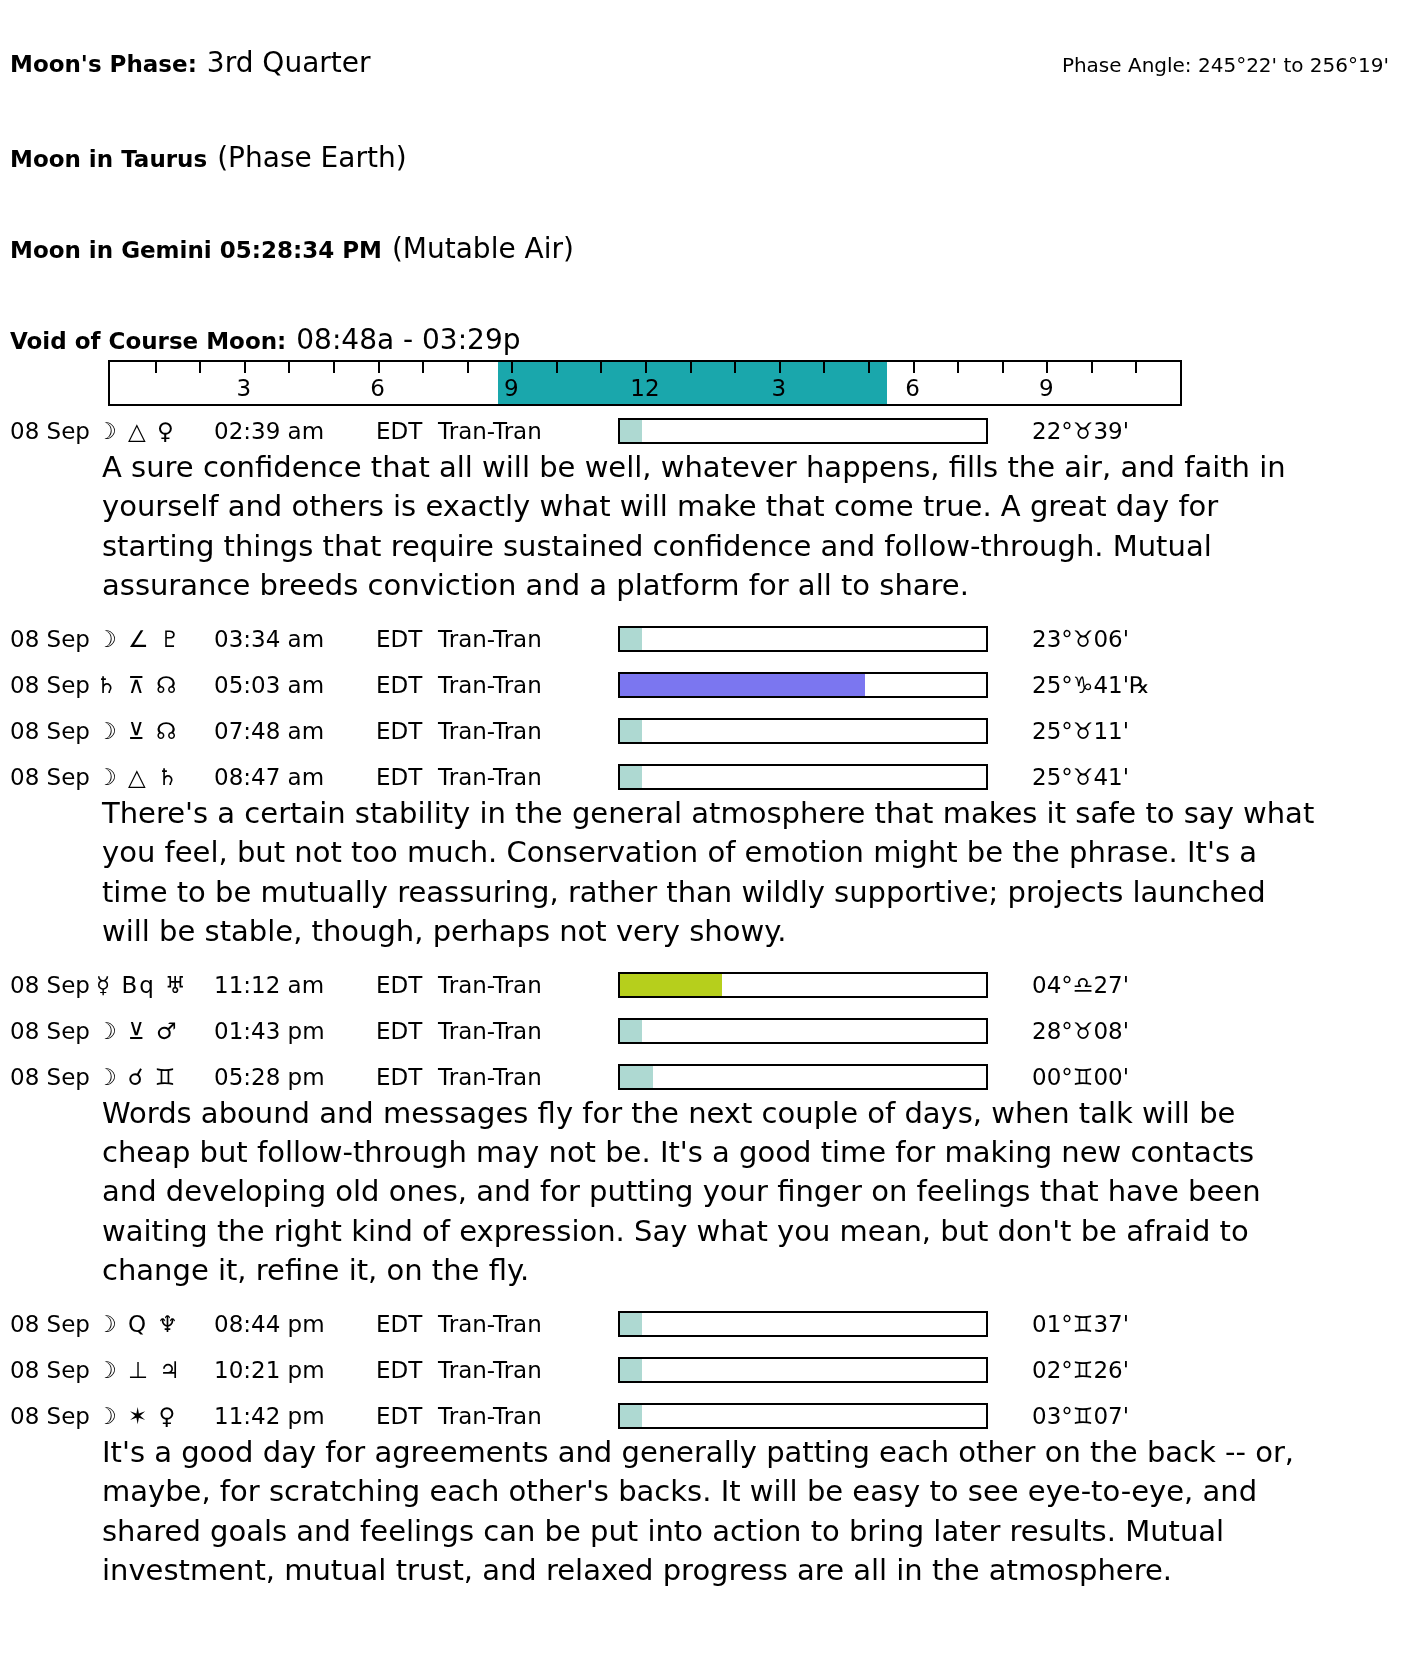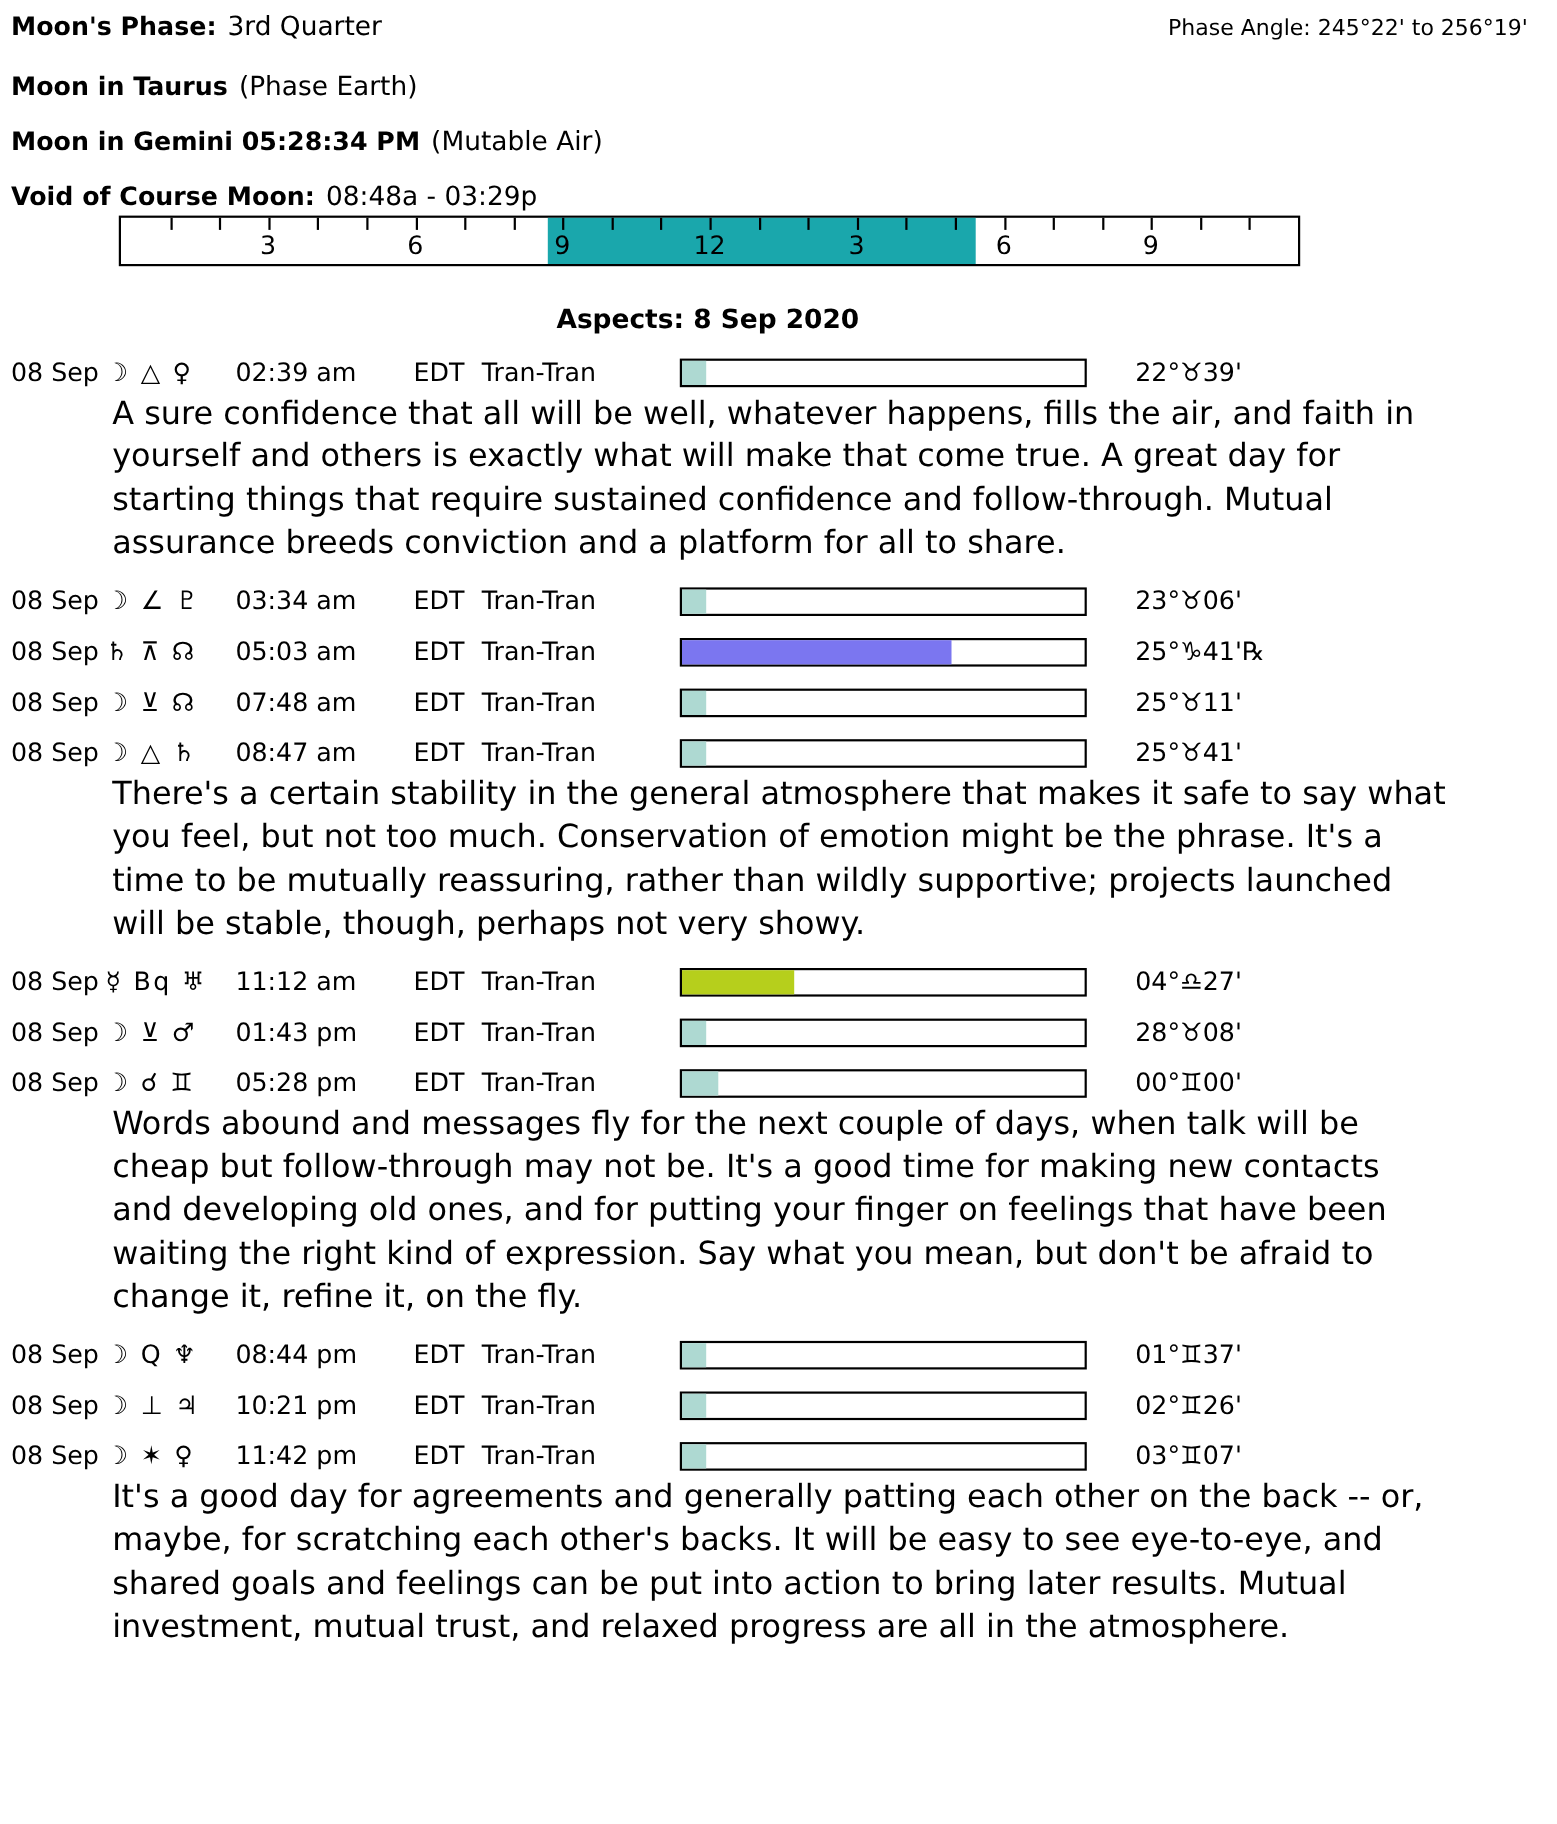--- a/index.html
+++ b/index.html
@@ -32,9 +32,10 @@
     white-space: nowrap;
   }
   .hdr-value {
-    font-size: 24px;
+    font-size: 28px;
     margin-left: 10px;
     white-space: nowrap;
+    margin-top: 36px;
   }
   .hdr-spacer { flex: 1 1 auto; }
   .phase-angle {

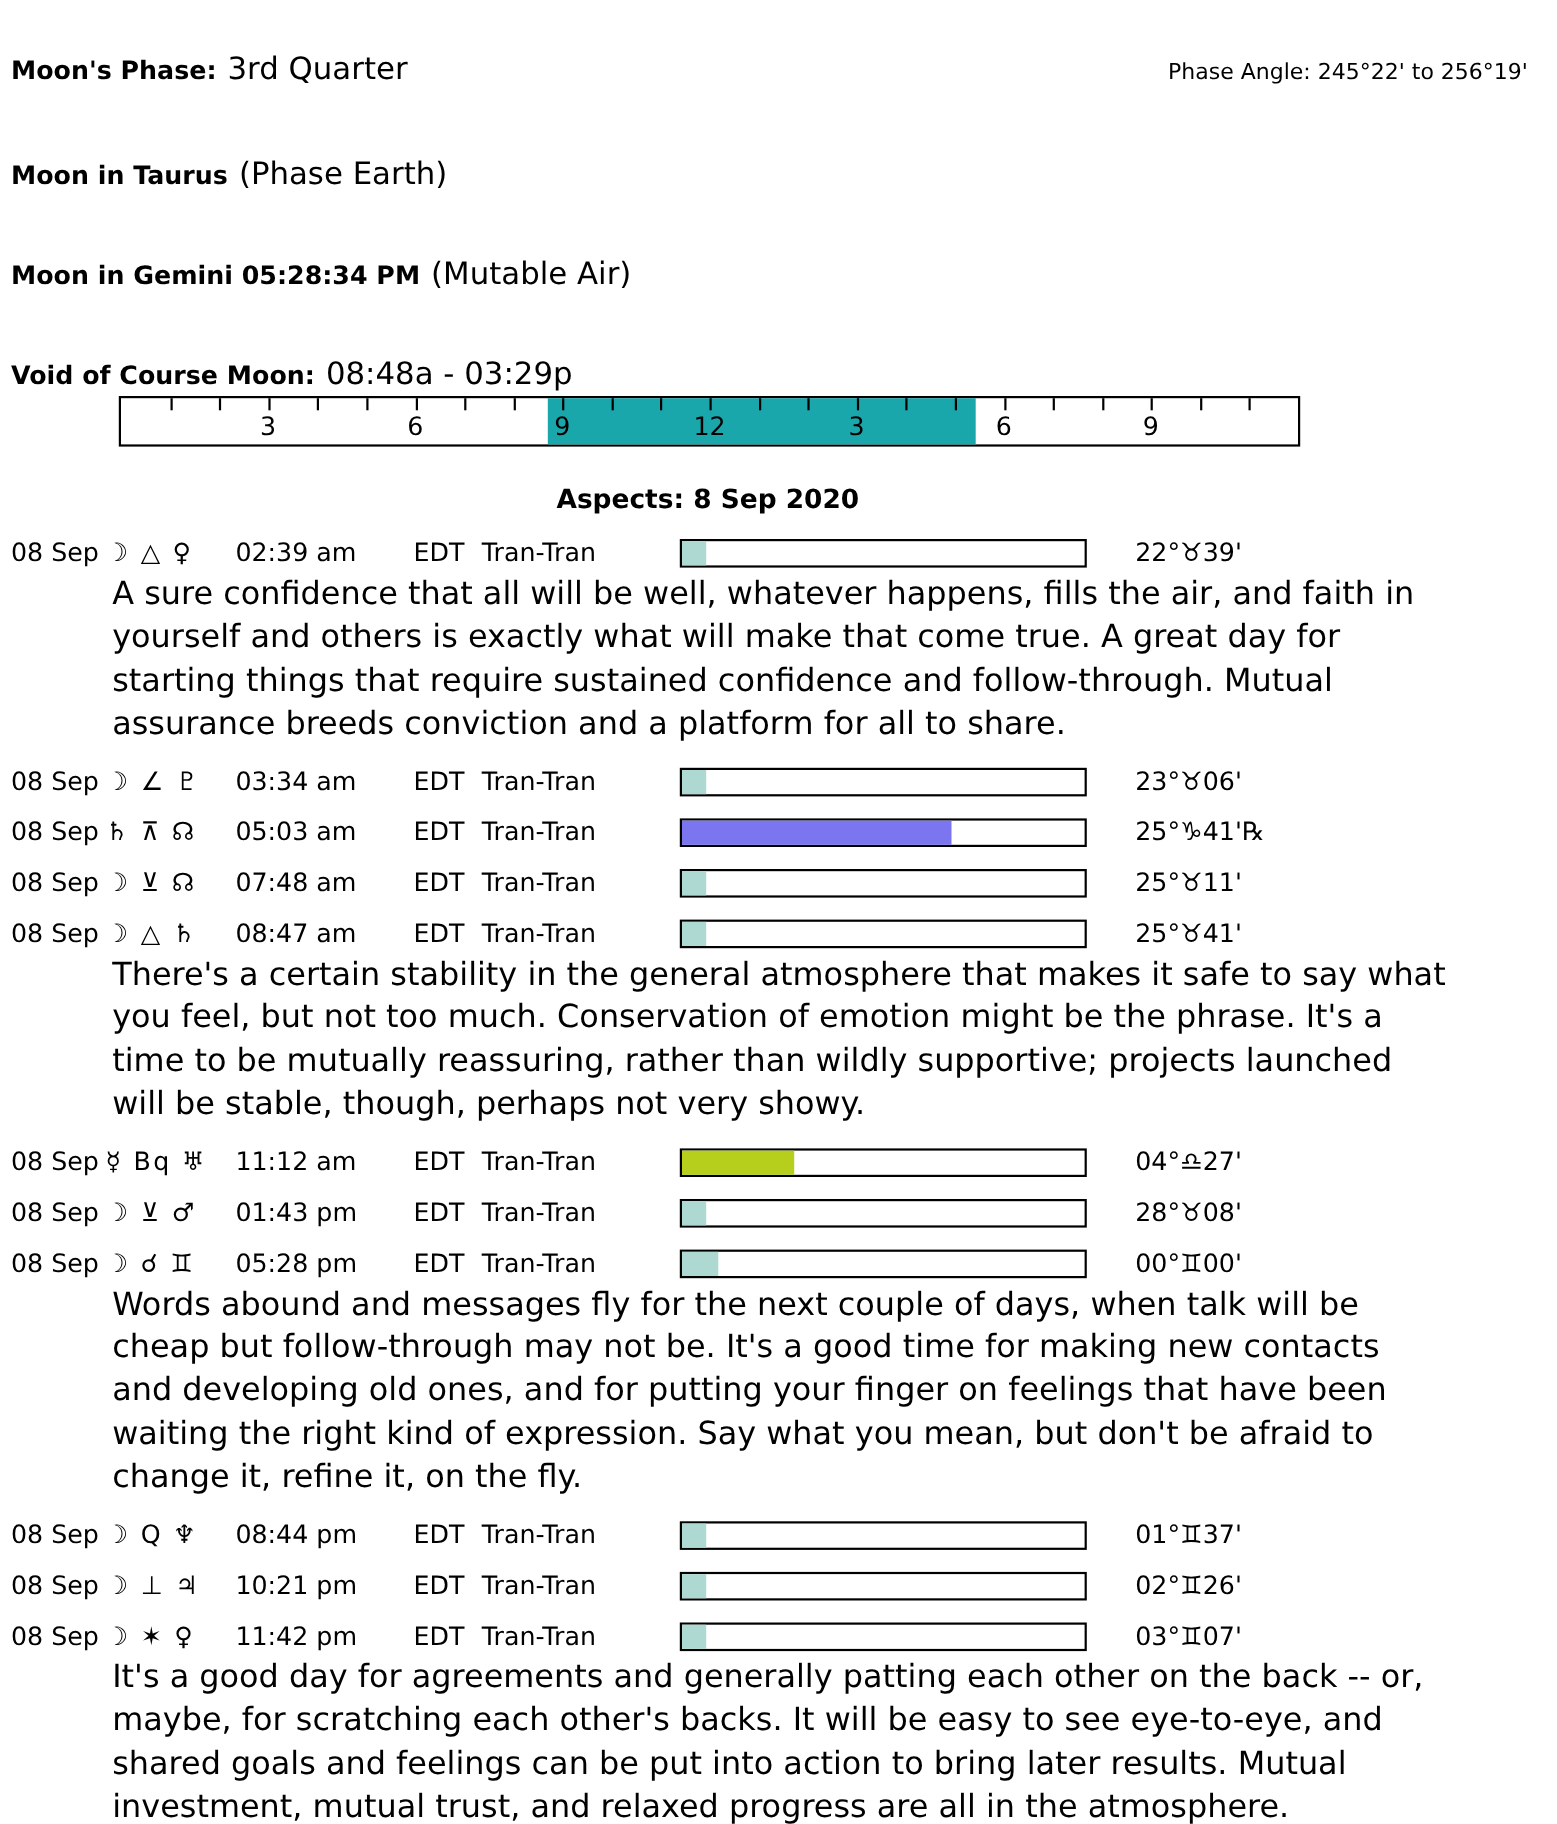--- a/index.html
+++ b/index.html
@@ -196,7 +196,6 @@
       </div>
   </div>
 
-  <div class="aspects-title">Aspects: 8 Sep 2020</div>
 
   <div id="aspect-list">
       <div class="aspect">

